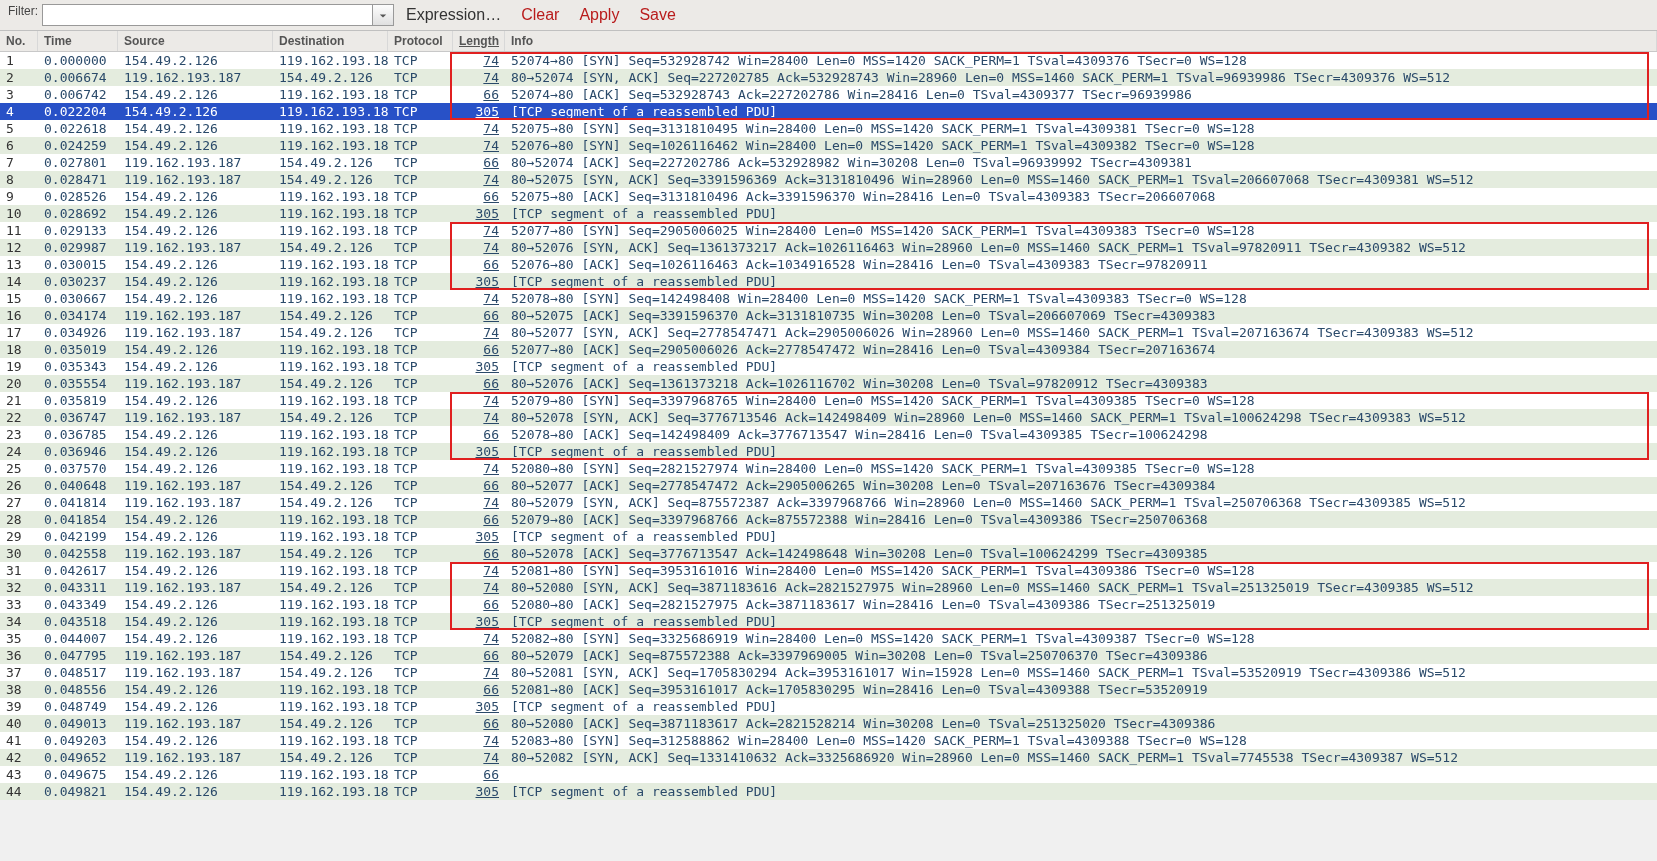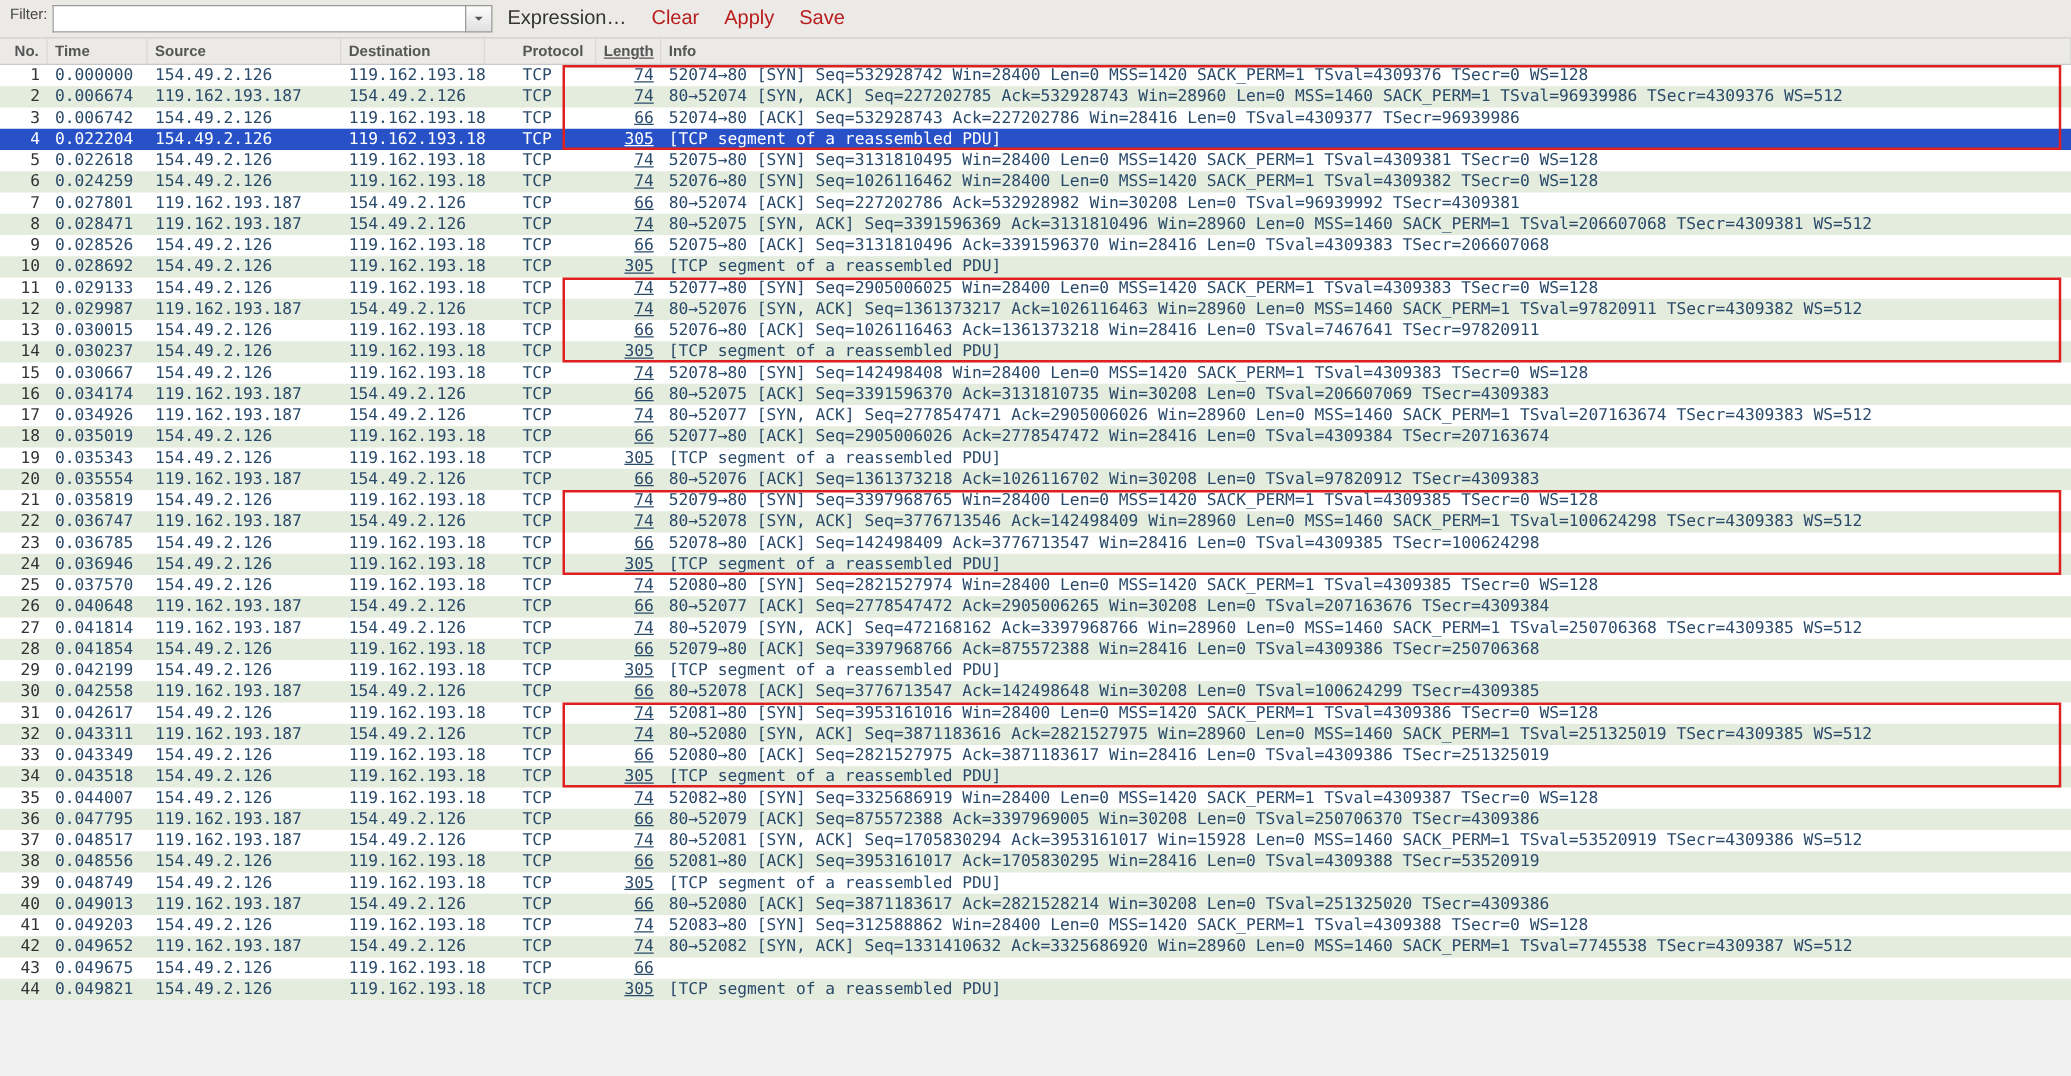--- a/index.html
+++ b/index.html
@@ -15,7 +15,7 @@
 .packets { position:relative; background:#fff; }
 .hdr { display:flex; background:#eceae7; border-bottom:1px solid #c8c8c8; font-family:sans-serif; font-size:12px; color:#555; font-weight:bold; }
 .hdr > div { padding:3px 6px; border-right:1px solid #d8d8d8; }
-.col-no { width:38px; text-align:right; }
+.col-no { width:38px; text-align:left; }
 .col-time { width:80px; }
 .col-src { width:155px; }
 .col-dst { width:115px; }

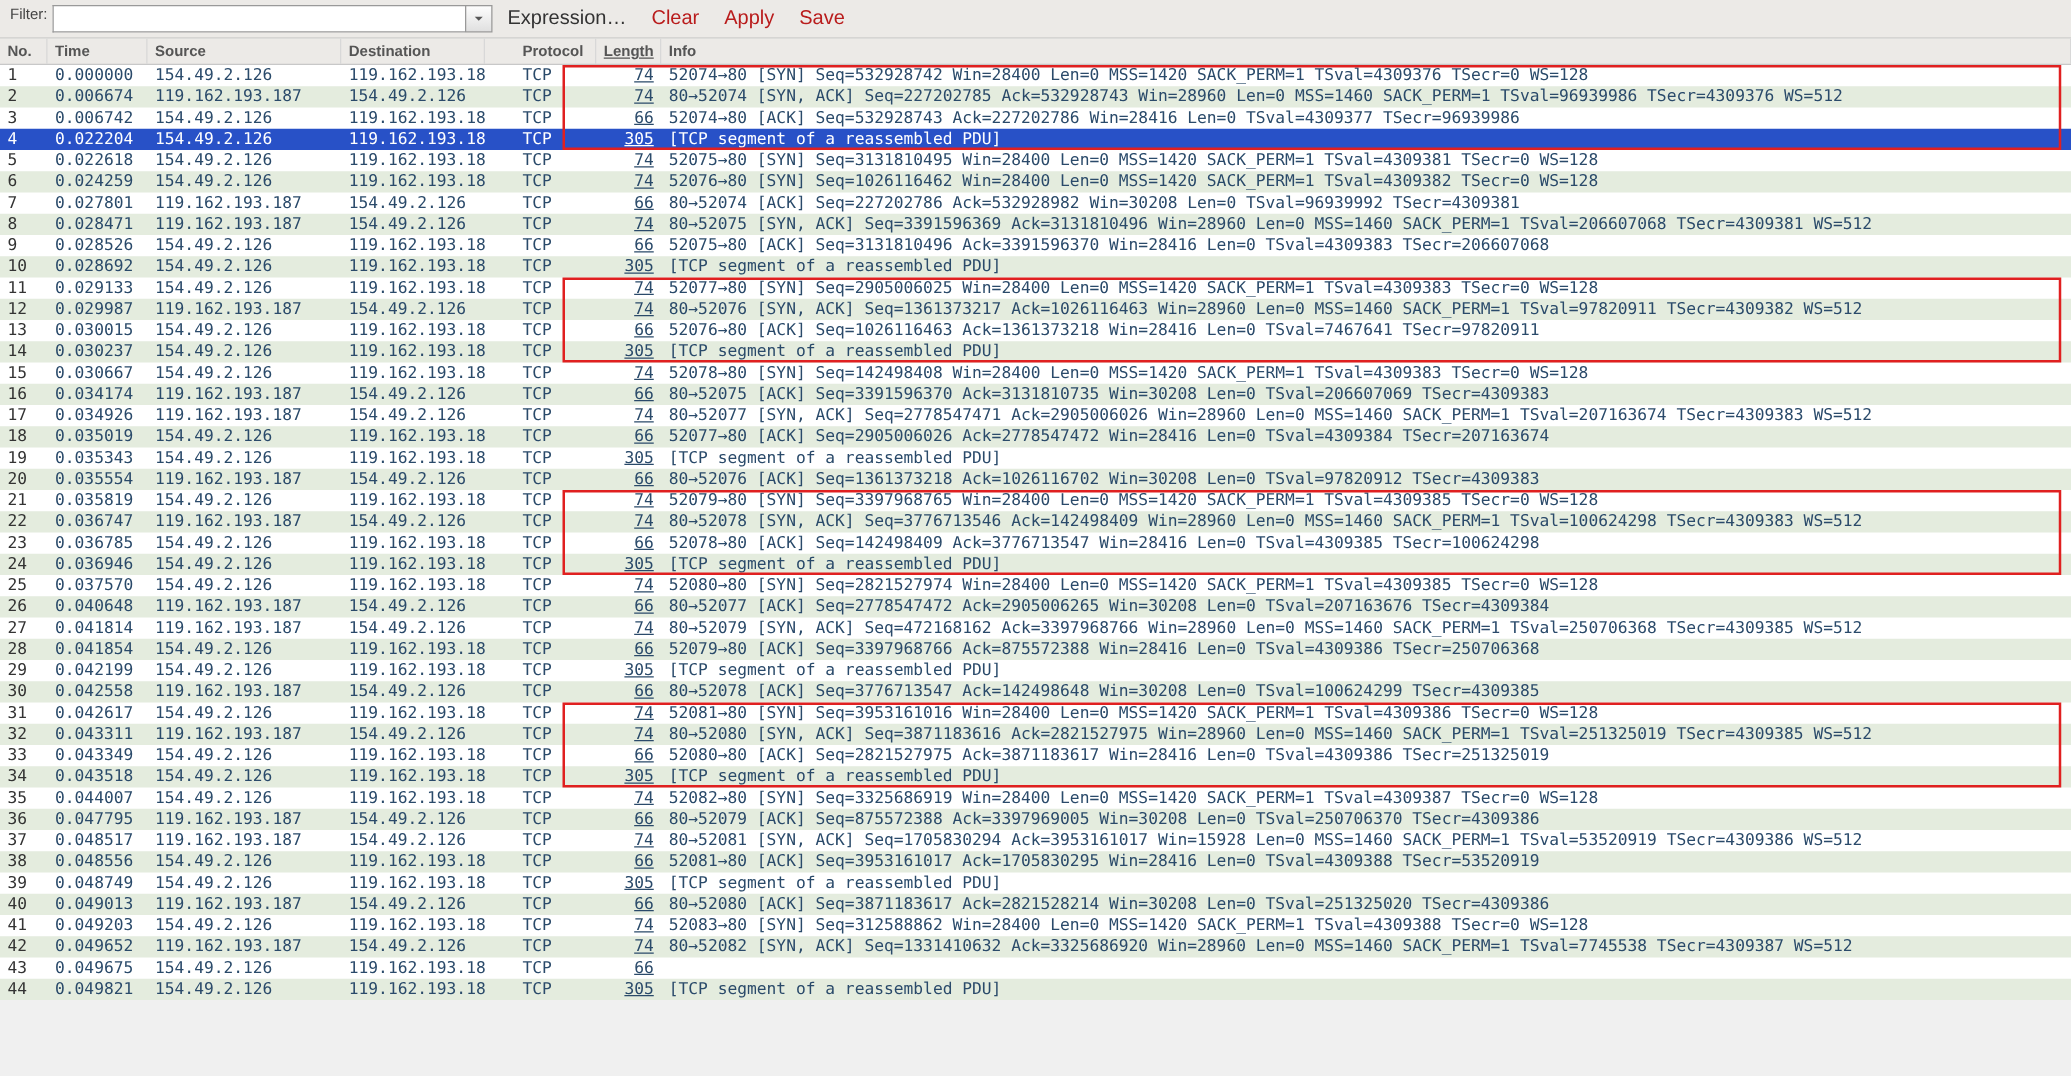--- a/index.html
+++ b/index.html
@@ -19,7 +19,7 @@
 .col-time { width:80px; }
 .col-src { width:155px; }
 .col-dst { width:115px; }
-.col-proto { width:65px;margin-left:24px; }
+.col-proto { width:65px; }
 .col-len { width:52px; text-align:right;text-decoration:underline; }
 .col-info { flex:1; }
 .rows { position:relative; }

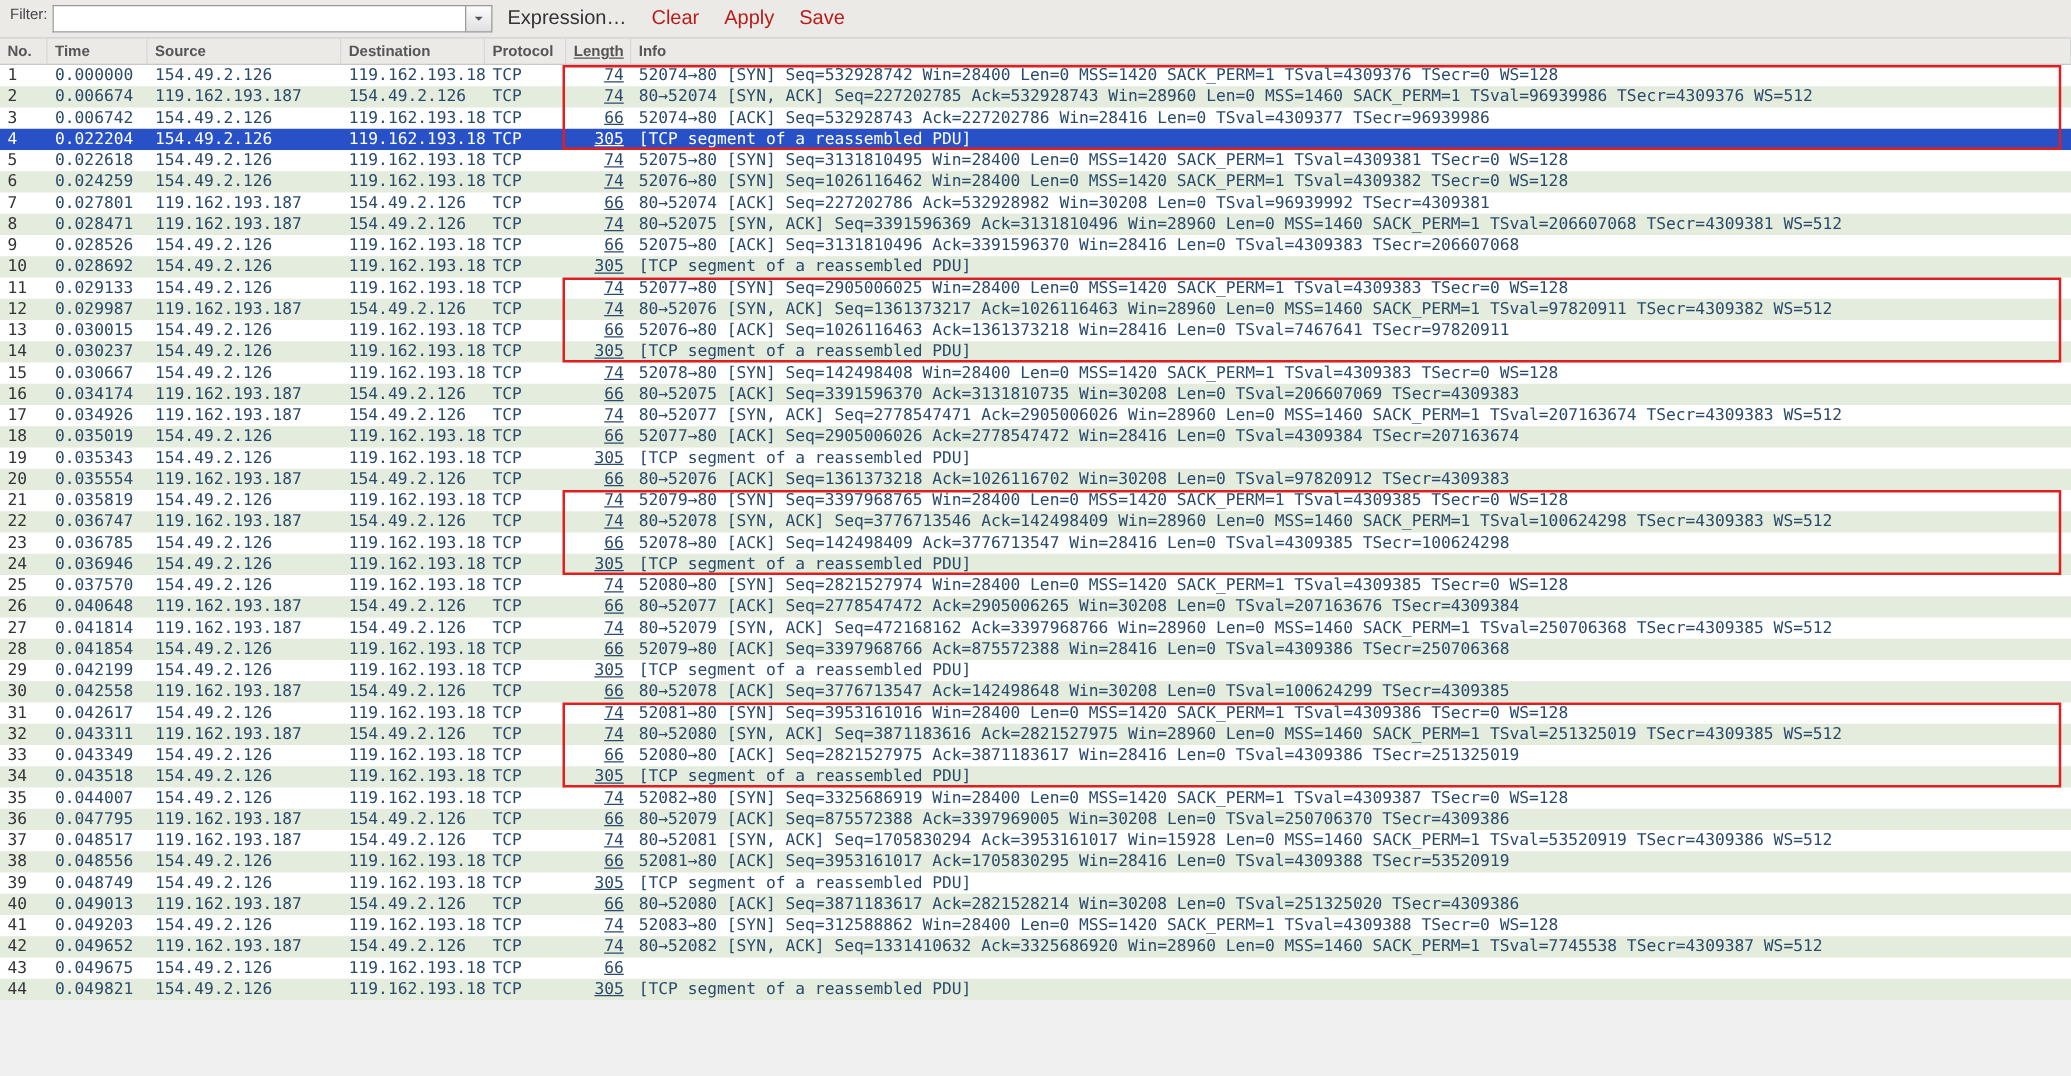--- a/index.html
+++ b/index.html
@@ -178,7 +178,7 @@
         <div class="col-dst">119.162.193.187</div>
         <div class="col-proto">TCP</div>
         <div class="col-len">66</div>
-        <div class="col-info">52076→80 [ACK] Seq=1026116463 Ack=1361373218 Win=28416 Len=0 TSval=7467641 TSecr=97820911</div>
+        <div class="col-info">52076→80 [ACK] Seq=1026116463 Ack=1034916528 Win=28416 Len=0 TSval=4309383 TSecr=97820911</div>
       </div>
       <div class="row alt">
         <div class="col-no">14</div>

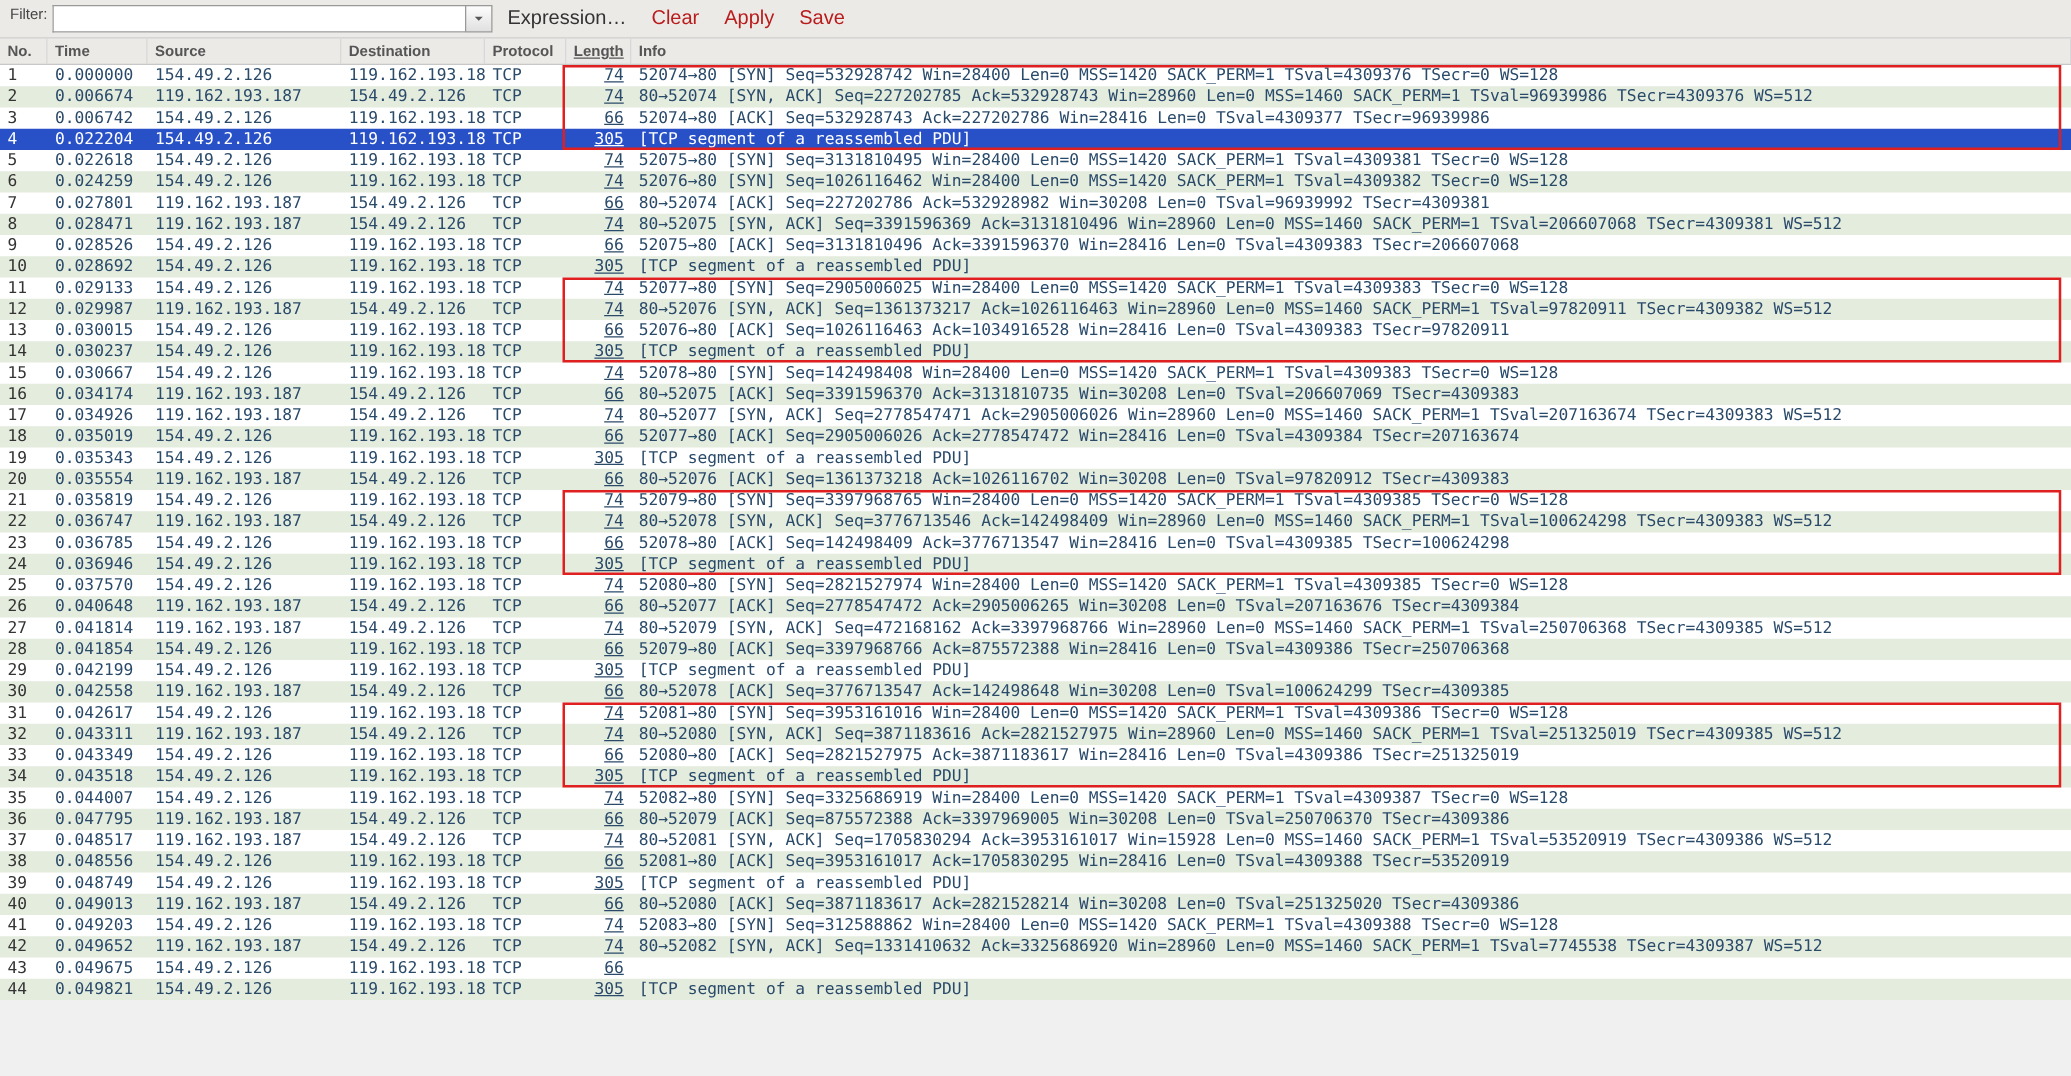--- a/index.html
+++ b/index.html
@@ -304,7 +304,7 @@
         <div class="col-dst">154.49.2.126</div>
         <div class="col-proto">TCP</div>
         <div class="col-len">74</div>
-        <div class="col-info">80→52079 [SYN, ACK] Seq=472168162 Ack=3397968766 Win=28960 Len=0 MSS=1460 SACK_PERM=1 TSval=250706368 TSecr=4309385 WS=512</div>
+        <div class="col-info">80→52079 [SYN, ACK] Seq=875572387 Ack=3397968766 Win=28960 Len=0 MSS=1460 SACK_PERM=1 TSval=250706368 TSecr=4309385 WS=512</div>
       </div>
       <div class="row alt">
         <div class="col-no">28</div>

